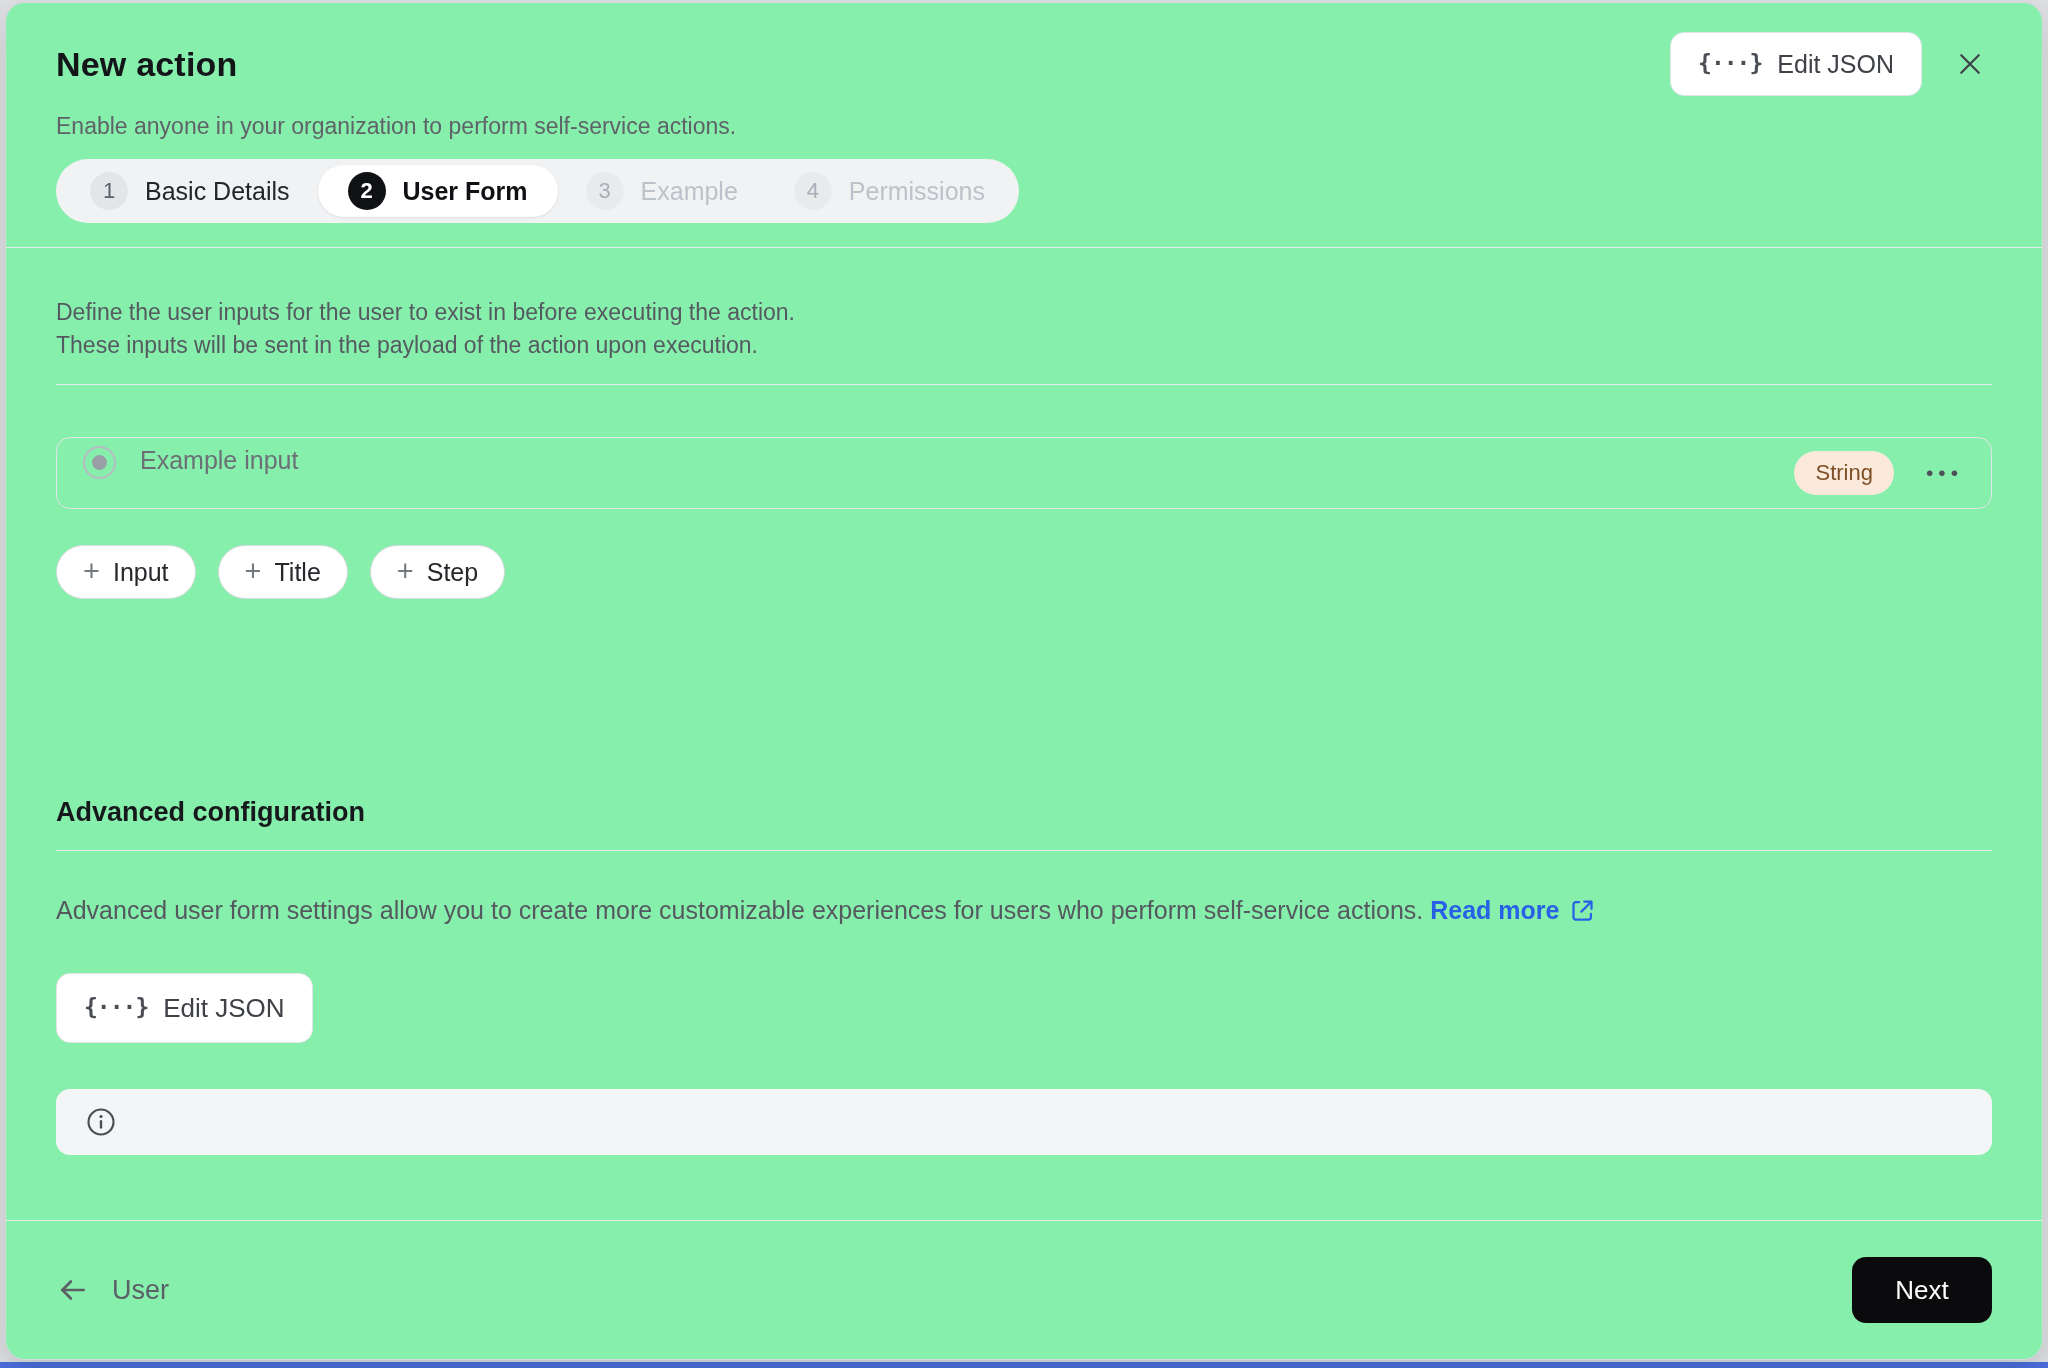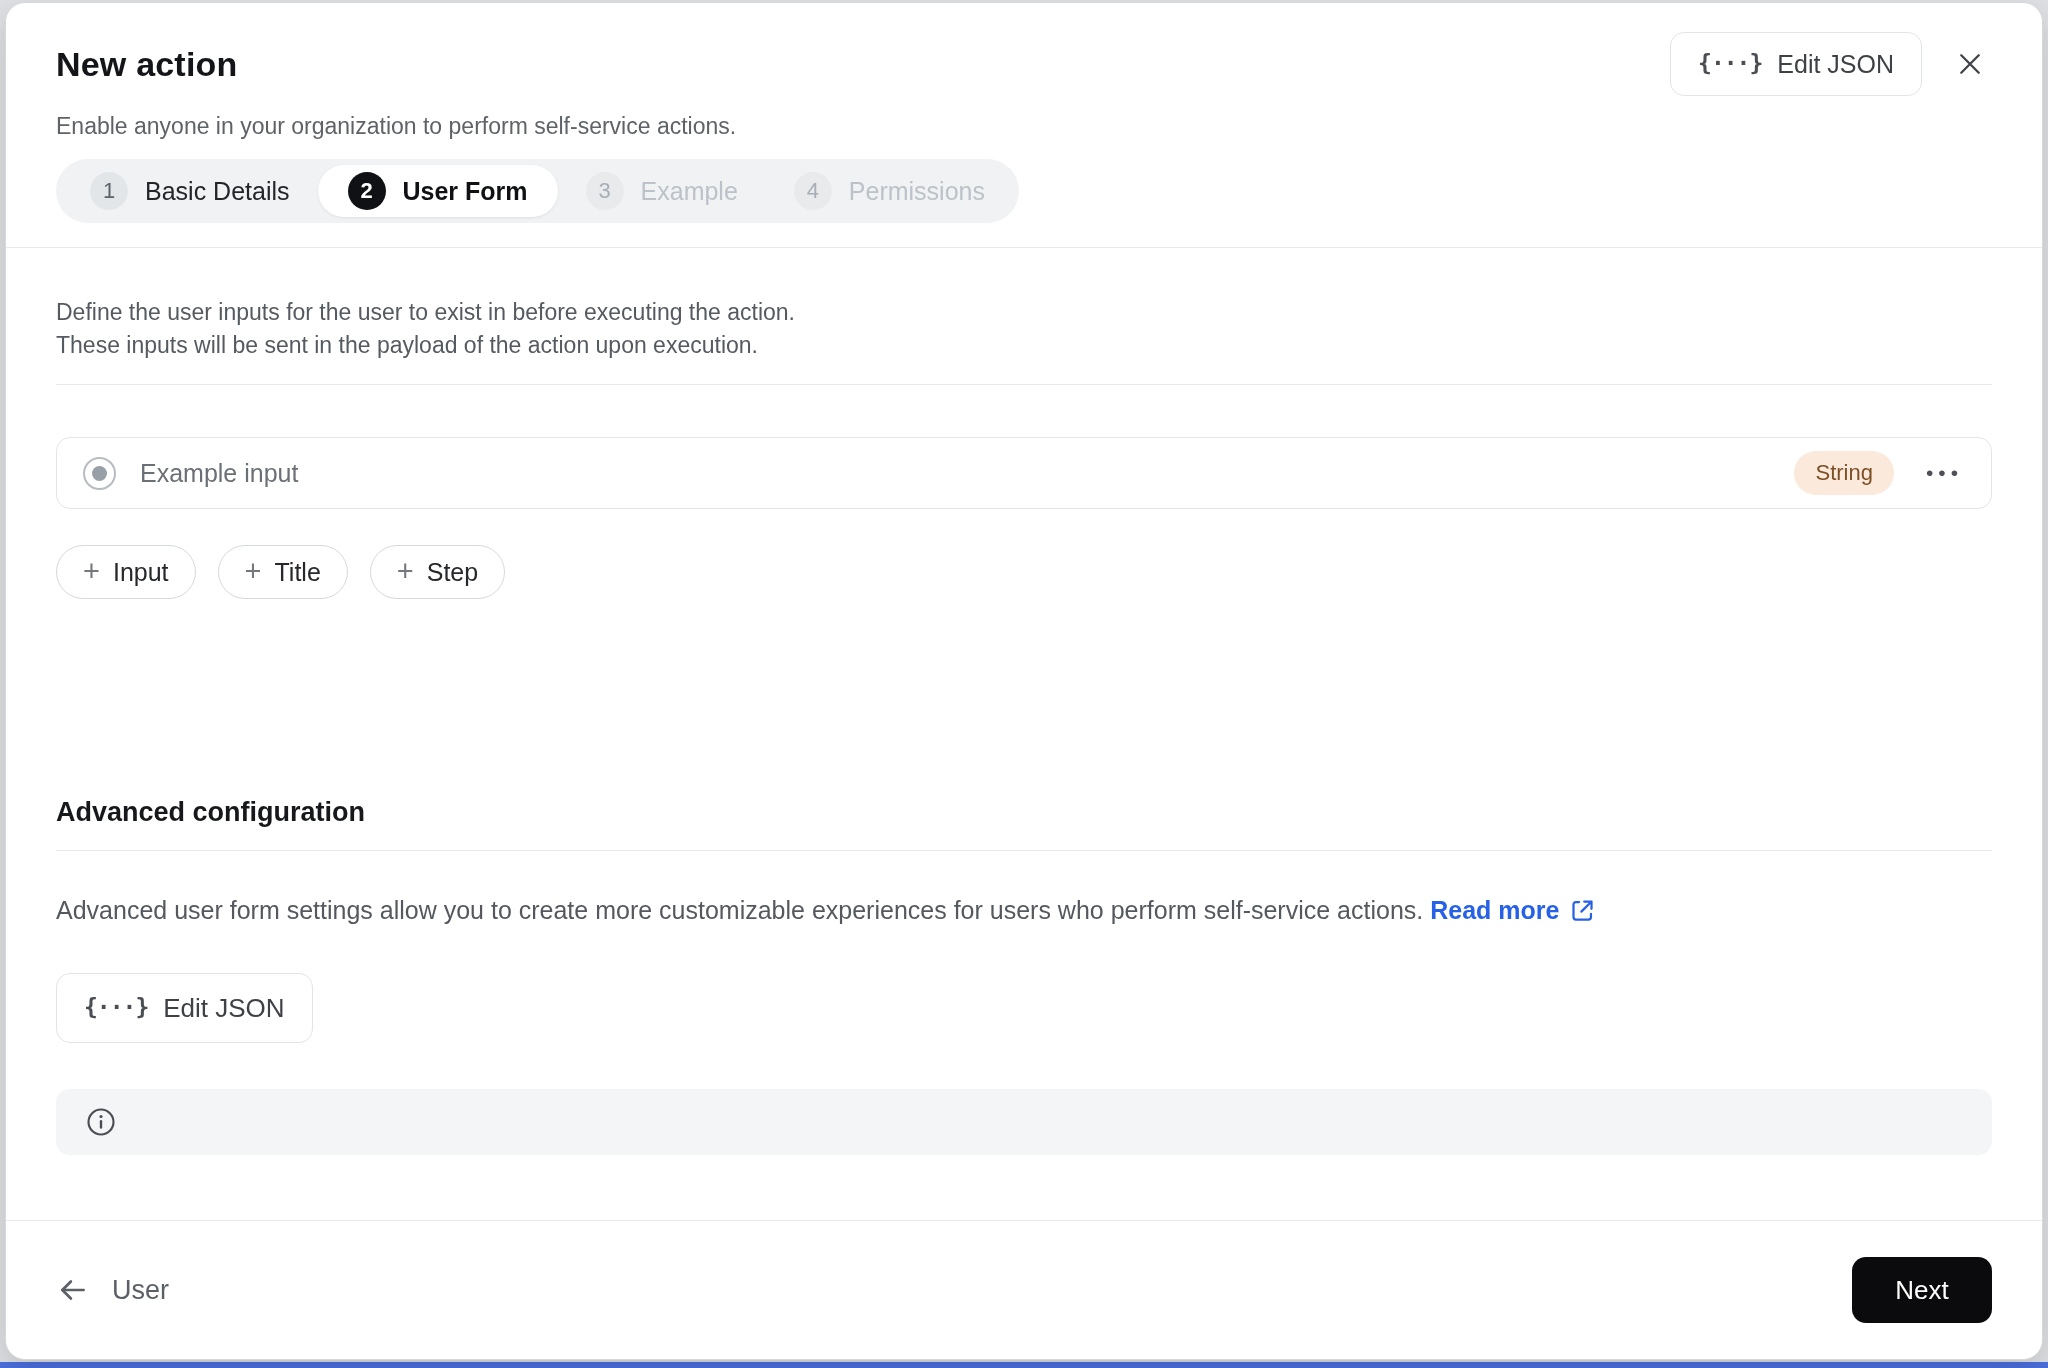--- a/index.html
+++ b/index.html
@@ -12,7 +12,7 @@
   .bottom-accent{position:absolute;left:0;right:0;bottom:0;height:6px;background:#4c70e0;}
   .modal{
     position:absolute;left:5px;right:5px;top:2px;bottom:8px;
-    background:#ffffff;border:1px solid #d6d8db;border-radius:20px;
+    background:#86efac;border:1px solid #d6d8db;border-radius:20px;
     box-shadow:0 12px 34px rgba(0,0,0,.16);
     display:flex;flex-direction:column;overflow:hidden;
   }

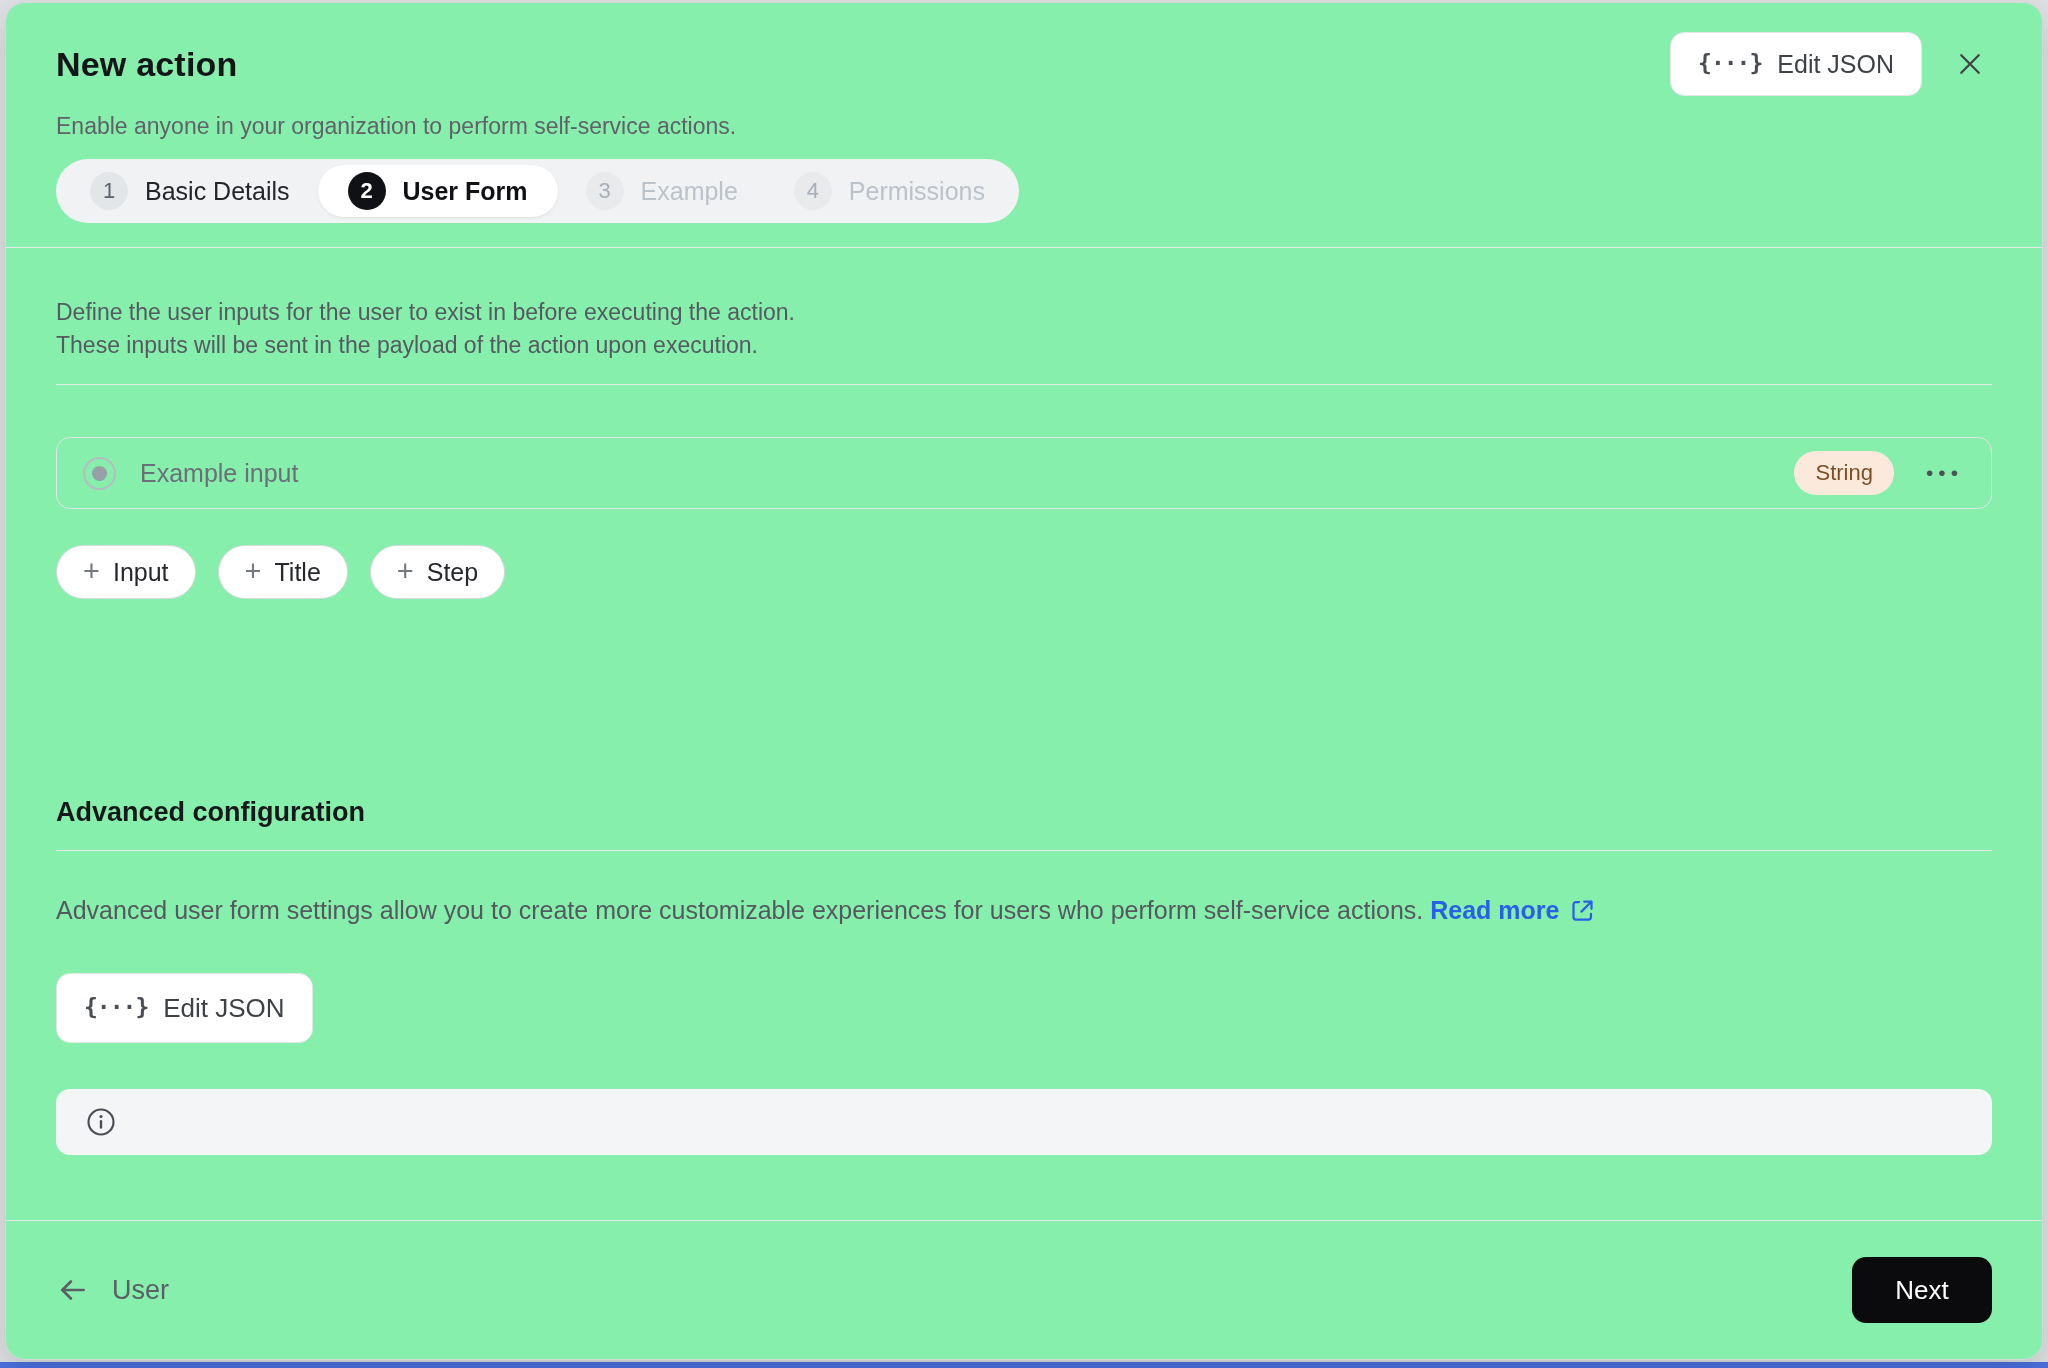--- a/index.html
+++ b/index.html
@@ -59,7 +59,7 @@
 
   .input-row{
     margin-top:52px;height:72px;border:1.5px solid #e4e5e8;border-radius:14px;
-    display:flex;align-items:center;padding:8px 26px;box-sizing:border-box;cursor:pointer;
+    display:flex;padding:8px 26px;box-sizing:border-box;cursor:pointer;
   }
   .radio-icon{width:29px;height:29px;border:2.5px solid #b7bcc2;border-radius:50%;
     position:relative;flex:0 0 auto;}

